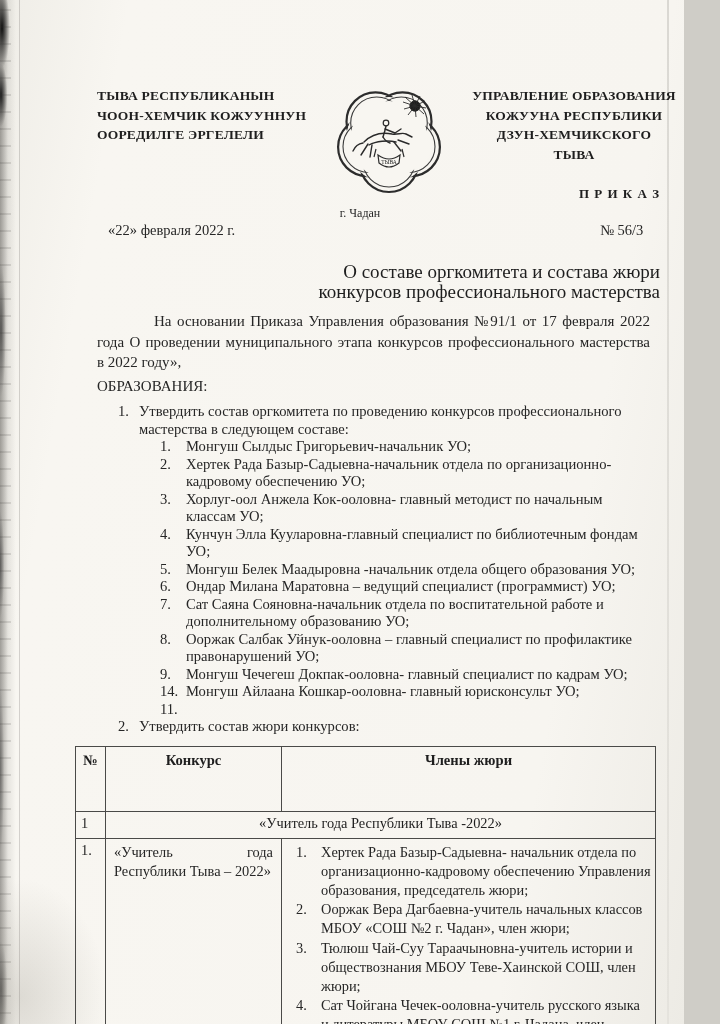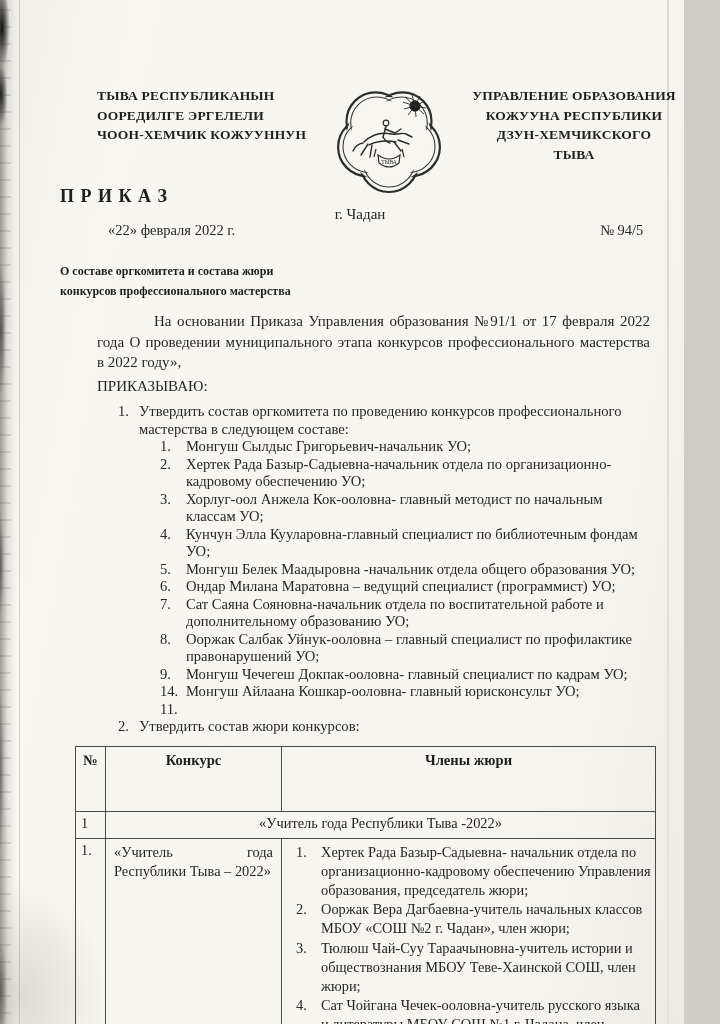--- a/index.html
+++ b/index.html
@@ -75,8 +75,8 @@
 
   <div class="org org-left">
     <div>ТЫВА РЕСПУБЛИКАНЫН</div>
+    <div>ЧООН-ХЕМЧИК КОЖУУННУН</div>
     <div>ООРЕДИЛГЕ ЭРГЕЛЕЛИ</div>
-    <div>ЧООН-ХЕМЧИК КОЖУУННУН</div>
   </div>
 
   <div class="emblem">

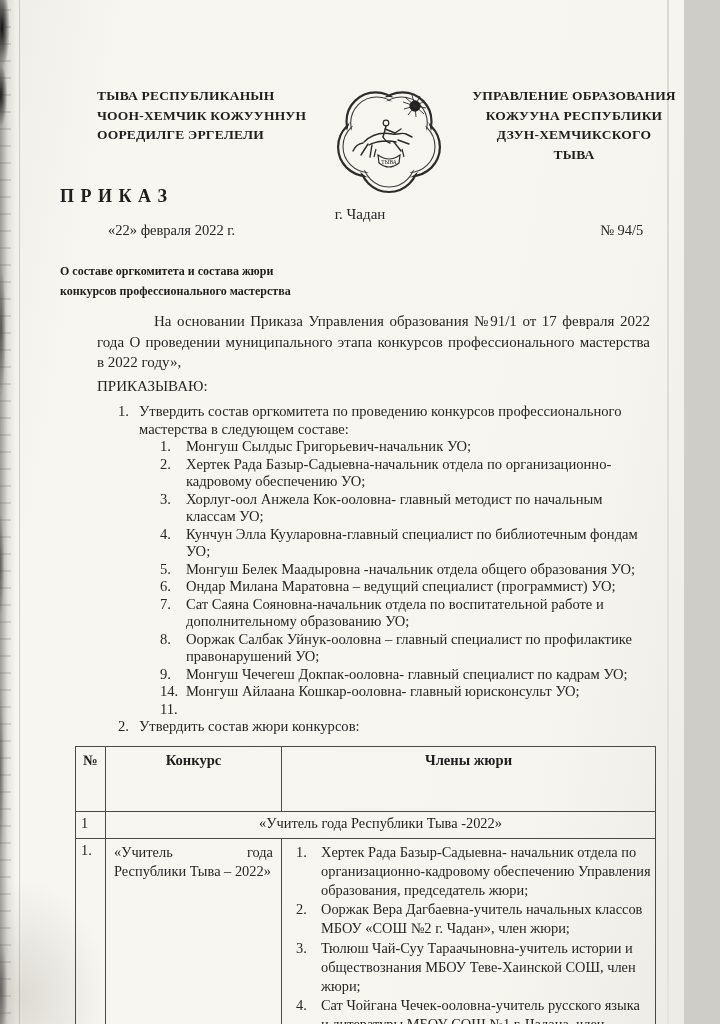--- a/index.html
+++ b/index.html
@@ -32,8 +32,8 @@
   .org-right{left:452px;top:86px;width:244px;text-align:center;letter-spacing:.2px;}
   .emblem{position:absolute;left:336px;top:84px;width:106px;height:112px;}
   
-  .doc-type{position:absolute;top:186px;left:60px;width:600px;text-align:left;
-    font-weight:bold;font-size:18px;letter-spacing:1px;color:#1e1e1e;}
+  .doc-type{position:absolute;top:186px;left:60px;width:600px;text-align:right;
+    font-weight:bold;font-size:13px;letter-spacing:1px;color:#1e1e1e;}
   .doc-city{position:absolute;top:206px;left:60px;width:600px;text-align:center;font-size:15px;}
   .date-row{position:absolute;top:222px;left:108px;width:545px;font-size:14.5px;}
   .doc-number{position:absolute;left:492px;top:0;}

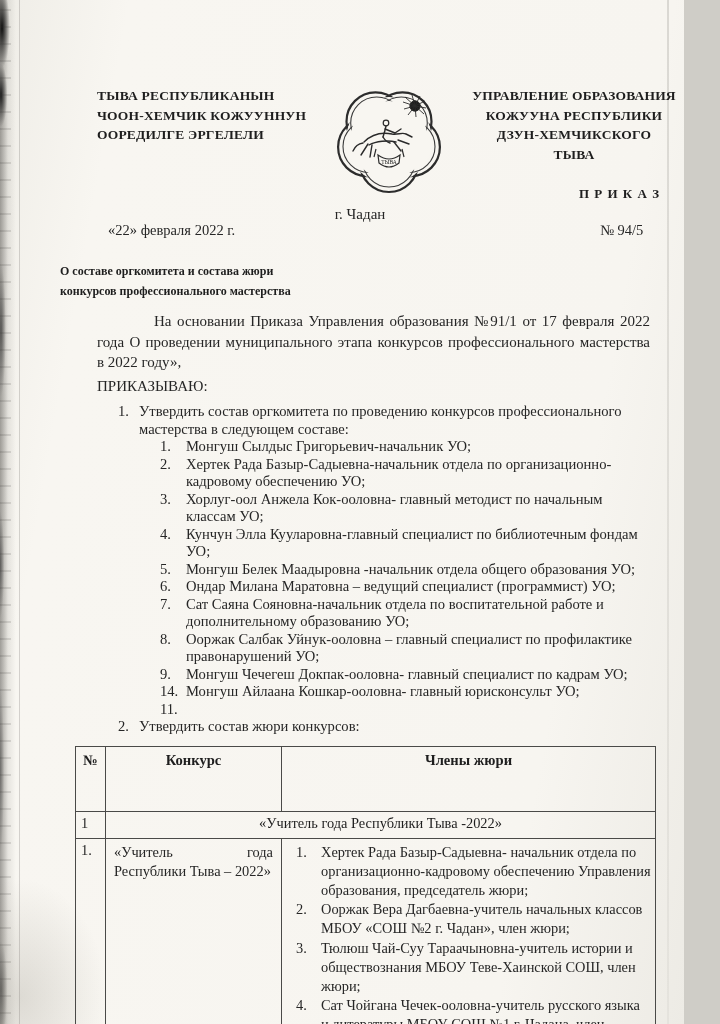--- a/index.html
+++ b/index.html
@@ -34,7 +34,7 @@
   
   .doc-type{position:absolute;top:186px;left:60px;width:600px;text-align:right;
     font-weight:bold;font-size:13px;letter-spacing:1px;color:#1e1e1e;}
-  .doc-city{position:absolute;top:206px;left:60px;width:600px;text-align:center;font-size:15px;}
+  .doc-city{position:absolute;top:206px;left:60px;width:600px;text-align:center;font-size:12px;}
   .date-row{position:absolute;top:222px;left:108px;width:545px;font-size:14.5px;}
   .doc-number{position:absolute;left:492px;top:0;}
   .subject{position:absolute;top:262px;left:60px;width:600px;text-align:left;

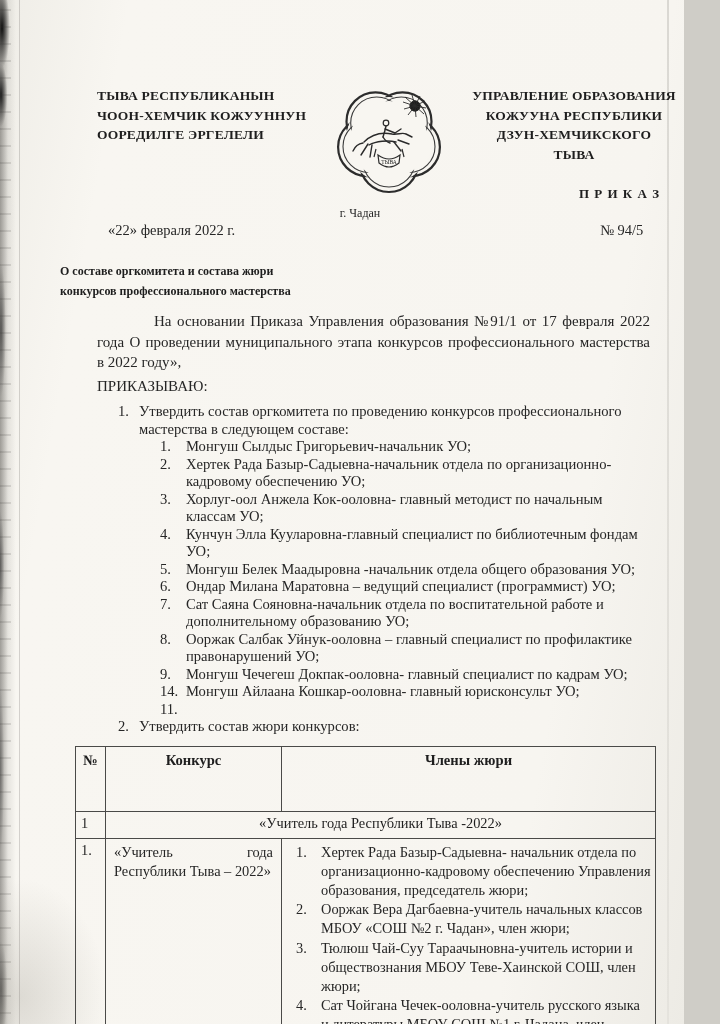--- a/index.html
+++ b/index.html
@@ -136,7 +136,7 @@
 
   <div class="date-row">
     <span class="doc-date">«22» февраля 2022 г.</span>
-    <span class="doc-number">№ 94/5</span>
+    <span class="doc-number">№ 56/3</span>
   </div>
 
   <div class="subject">

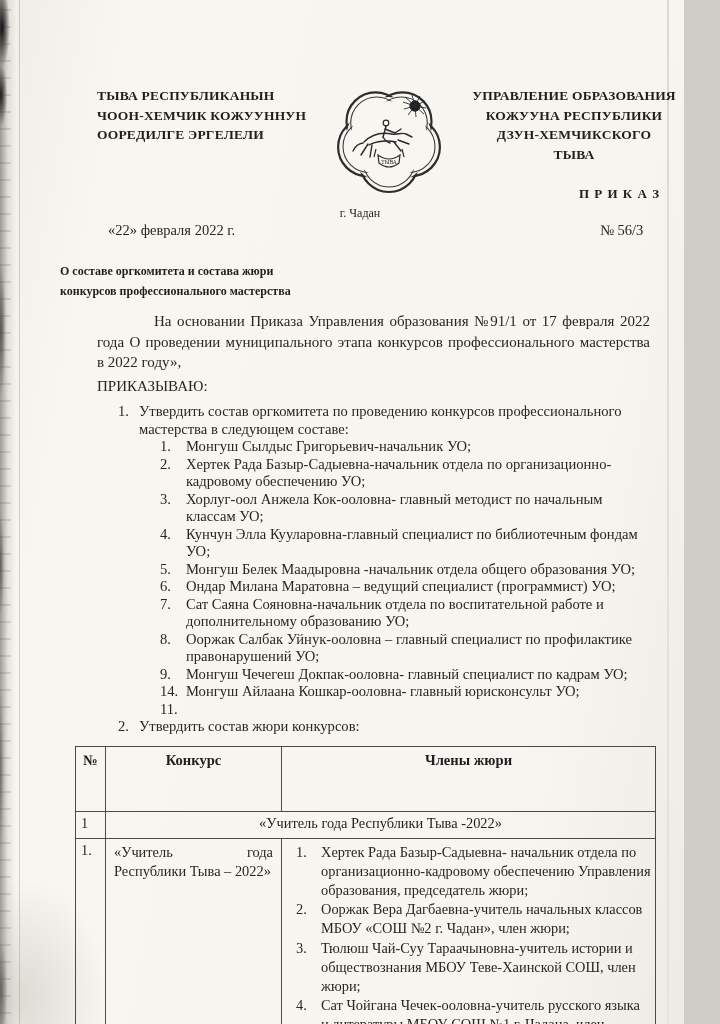--- a/index.html
+++ b/index.html
@@ -37,8 +37,8 @@
   .doc-city{position:absolute;top:206px;left:60px;width:600px;text-align:center;font-size:12px;}
   .date-row{position:absolute;top:222px;left:108px;width:545px;font-size:14.5px;}
   .doc-number{position:absolute;left:492px;top:0;}
-  .subject{position:absolute;top:262px;left:60px;width:600px;text-align:left;
-    font-weight:bold;font-size:12px;line-height:19.5px;color:#1e1e1e;}
+  .subject{position:absolute;top:262px;left:60px;width:600px;text-align:right;
+    font-weight:normal;font-size:19px;line-height:19.5px;color:#1e1e1e;}
   
   .content{position:absolute;top:311px;left:97px;width:553px;font-size:15px;}
   .intro{margin:0;text-indent:57px;text-align:justify;line-height:20.5px;}

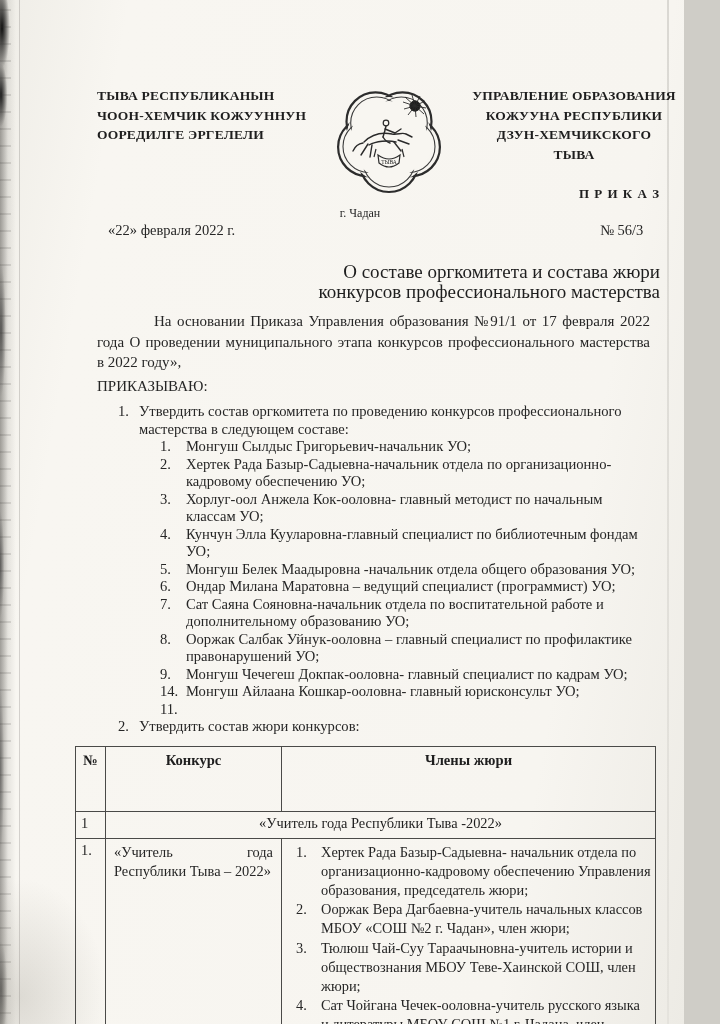--- a/index.html
+++ b/index.html
@@ -146,7 +146,7 @@
 
   <div class="content">
     <p class="intro">На основании Приказа Управления образования №91/1 от 17 февраля 2022 года  О проведении муниципального этапа конкурсов  профессионального мастерства в 2022 году»,</p>
-    <div class="resolve">ПРИКАЗЫВАЮ:</div>
+    <div class="resolve">ОБРАЗОВАНИЯ:</div>
 
     <div class="olist">
       <div class="li l1">

